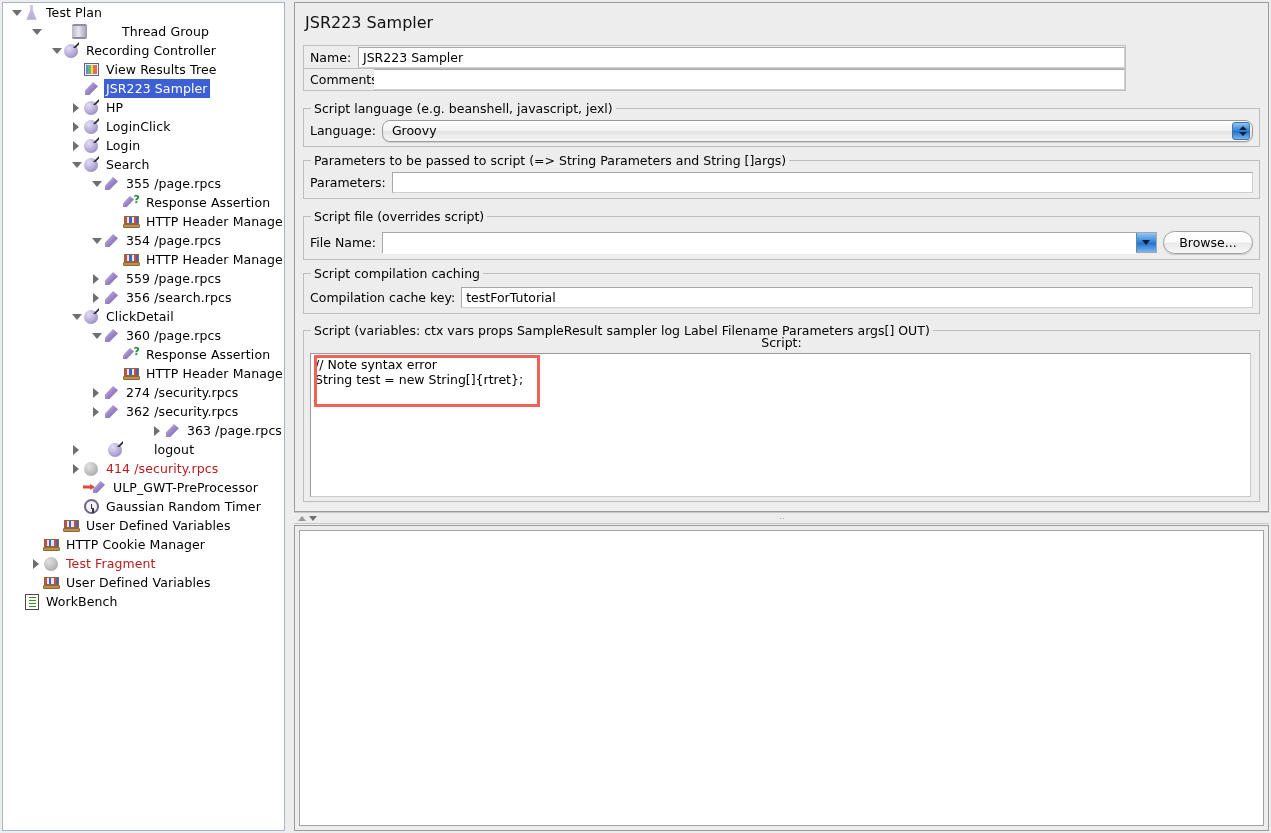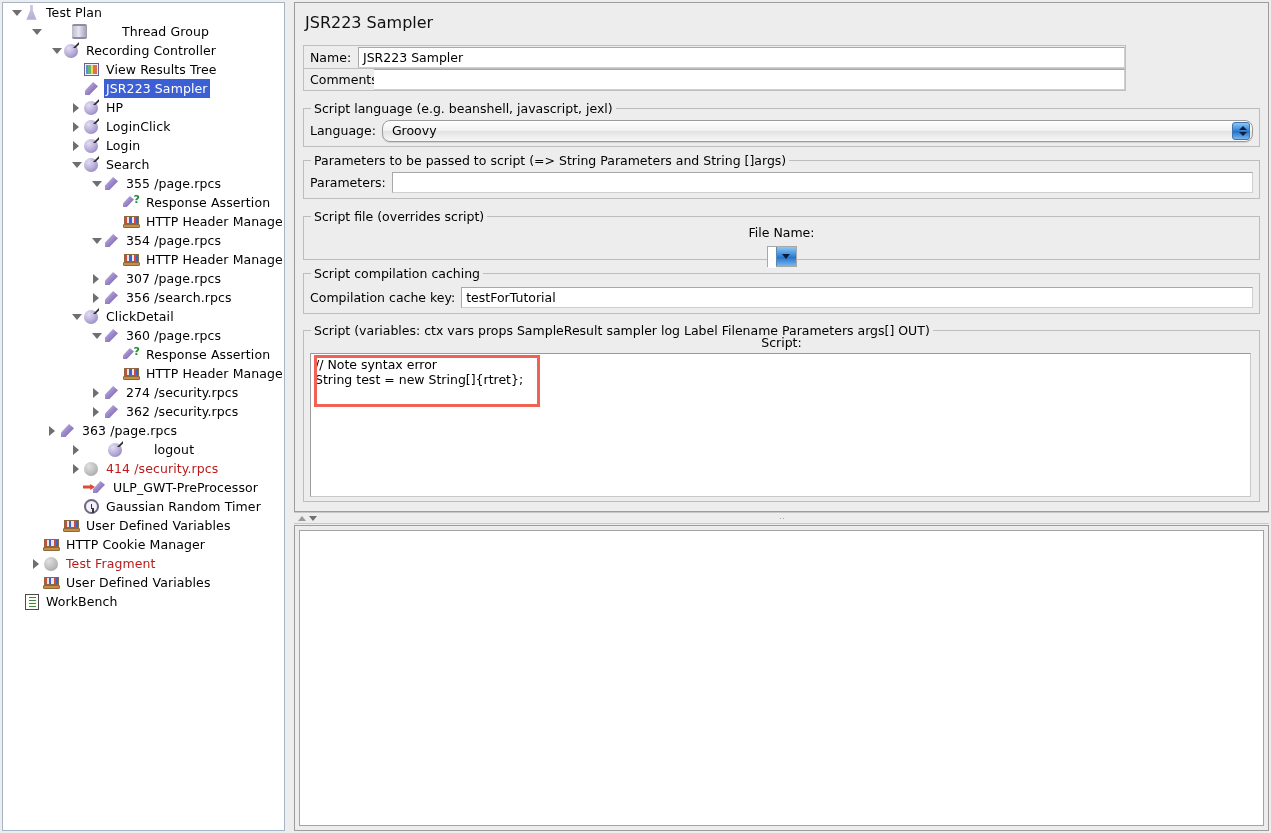--- a/index.html
+++ b/index.html
@@ -737,7 +737,7 @@
 
     <div class="group" style="top:213px; height:44px;">
       <span class="gtitle">Script file (overrides script)</span>
-      <div class="grow" style="padding-top:8px;flex-direction:column;">
+      <div class="grow" style="padding-top:8px;">
         <span class="row-label">File Name:</span>
         <div class="file-combo">
           <div class="fc-text textfield" style="border:none;"></div>

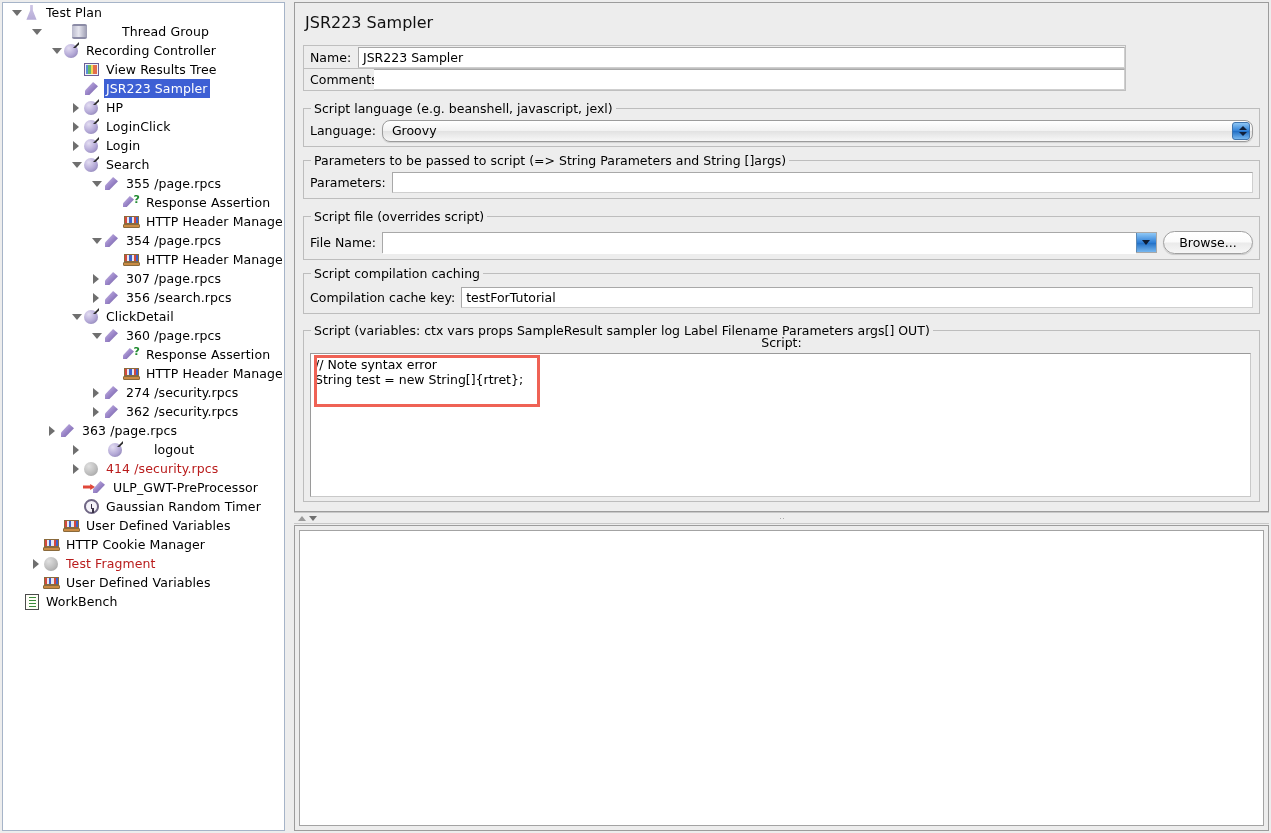--- a/index.html
+++ b/index.html
@@ -577,7 +577,7 @@
         <span class="ticon">
           <span class="ic-pipette" style="display: block;"></span>
         </span>
-        <span class="tlabel">307 /page.rpcs</span>
+        <span class="tlabel">559 /page.rpcs</span>
       </div>
       <div class="tree-row" style="padding-left: 86px;">
         <span class="twisty right"></span>

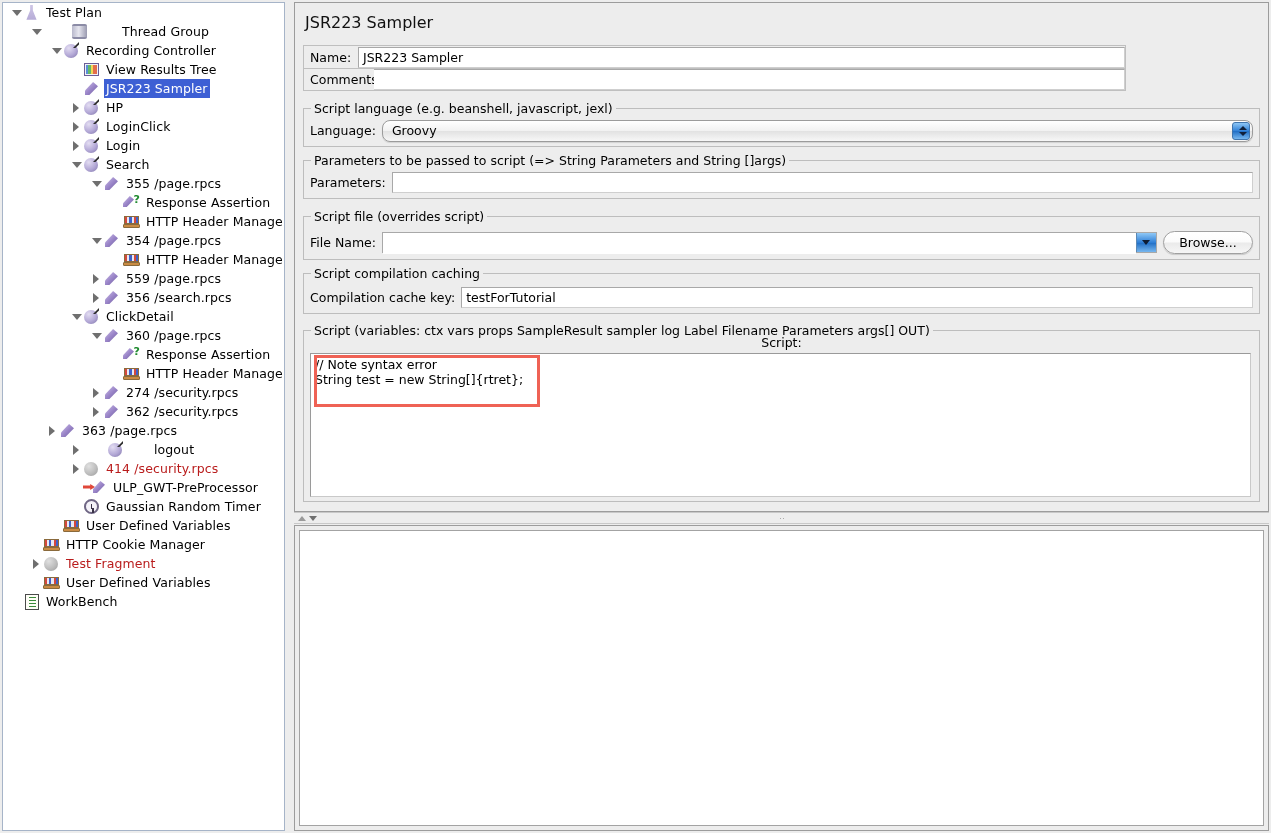--- a/index.html
+++ b/index.html
@@ -628,7 +628,7 @@
         </span>
         <span class="tlabel">362 /security.rpcs</span>
       </div>
-      <div class="tree-row" style="padding-left: 42px;">
+      <div class="tree-row" style="padding-left: 42px; justify-content: flex-end;">
         <span class="twisty right"></span>
         <span class="ticon">
           <span class="ic-pipette" style="display: block;"></span>

